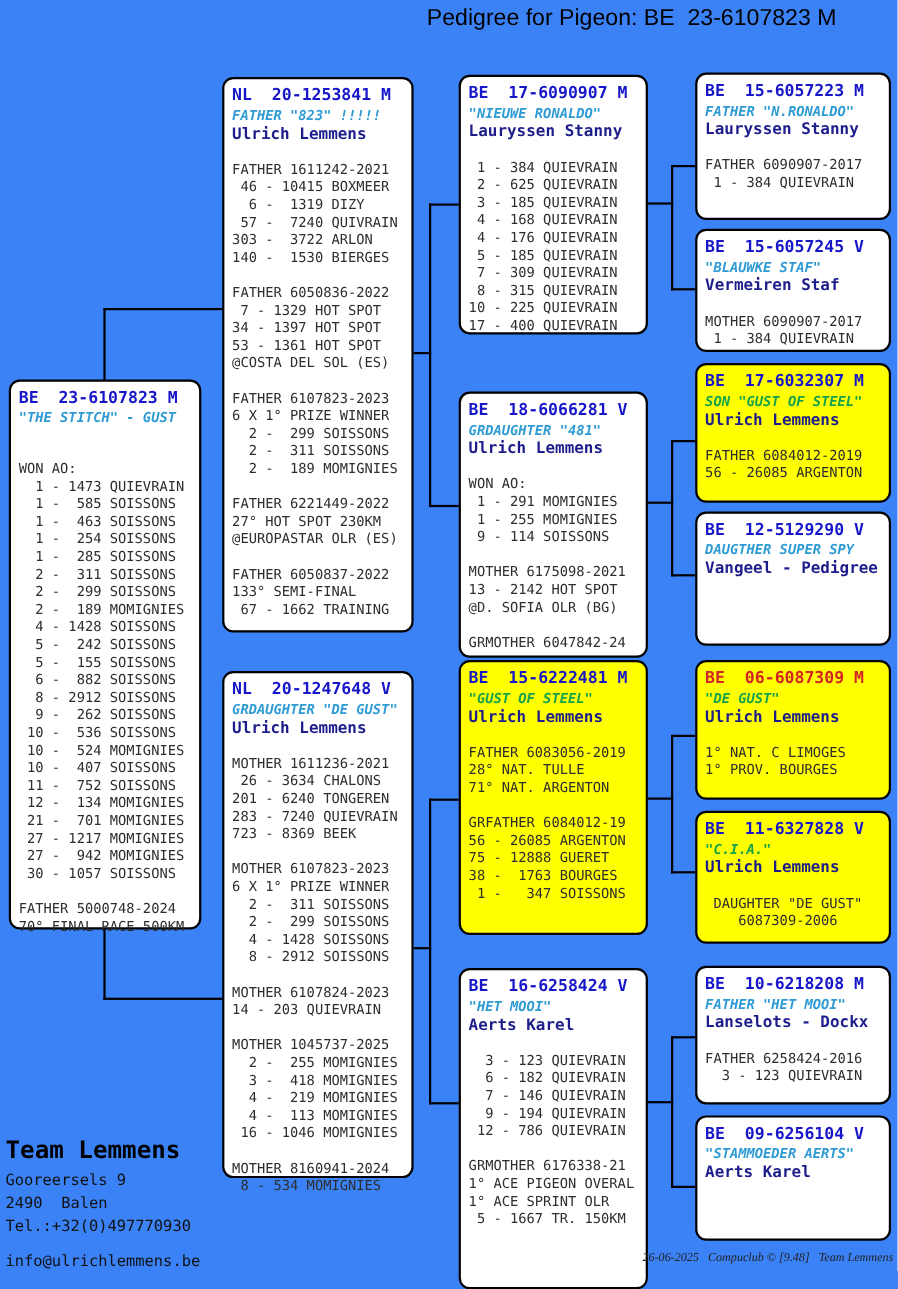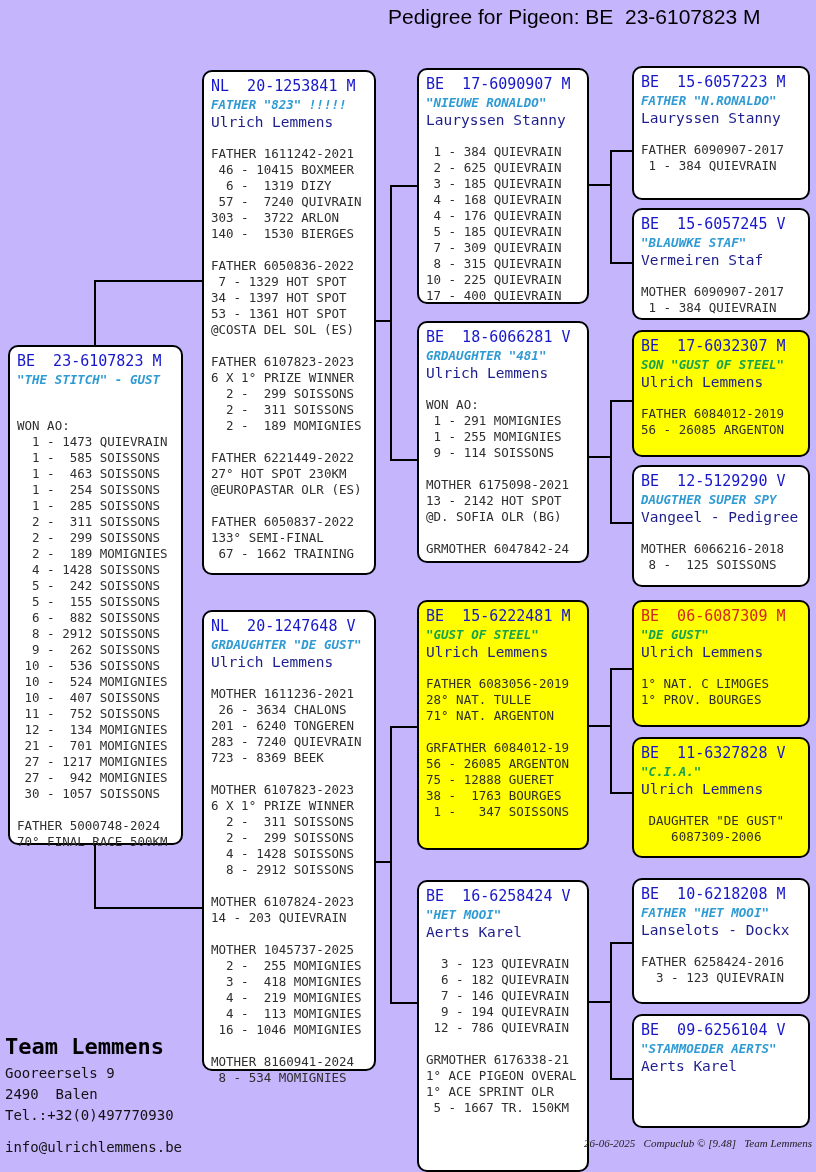--- a/index.html
+++ b/index.html
@@ -4,7 +4,7 @@
 <style>
   html,body { margin:0; padding:0; background:#fff; }
   #page {
-    position:relative; width:816px; height:1172px; background:#c4b5fd;
+    position:relative; width:816px; height:1172px; background:#3b82f6;
     font-family:"DejaVu Sans Mono", monospace; overflow:hidden;
   }
   .title {

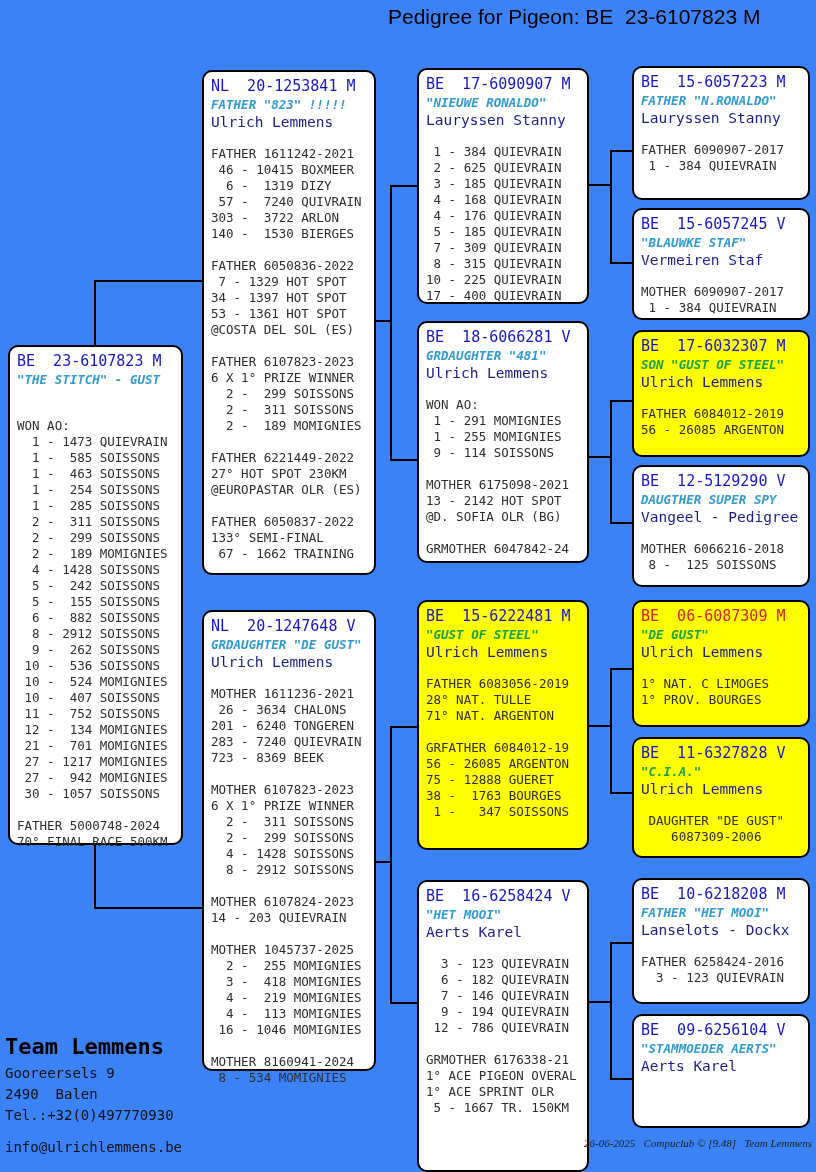--- a/index.html
+++ b/index.html
@@ -18,7 +18,7 @@
     background:var(--box_bg); padding:5px 7px;
   }
   .box.yellow { background:var(--highlight_yellow); }
-  .band  { font-weight:normal; font-size:15px; line-height:19px; color:var(--band_blue); white-space:pre; }
+  .band  { font-weight:bold; font-size:15px; line-height:19px; color:var(--band_blue); white-space:pre; }
   .band.red { color:var(--band_red); }
   .name  { font-weight:bold; font-style:italic; font-size:12.5px; line-height:17px; color:var(--name_cyan); white-space:pre; }
   .name.green { color:var(--name_green); }

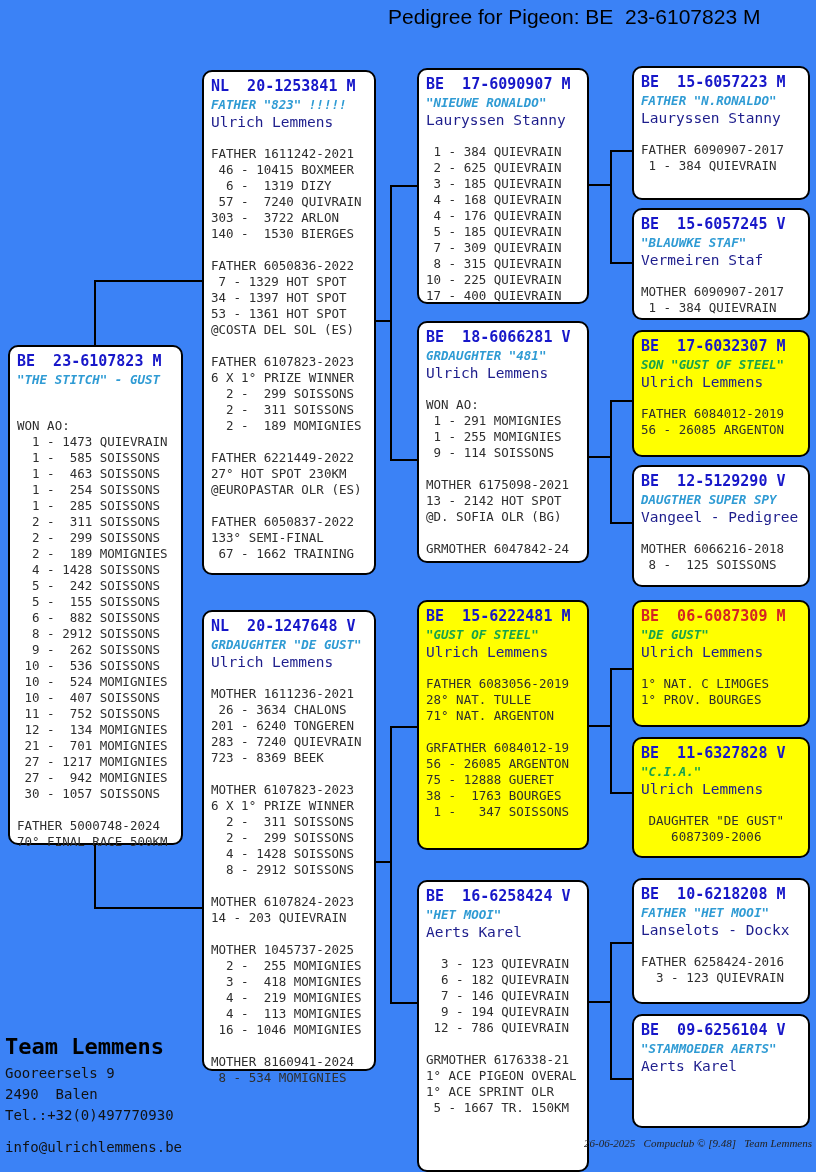--- a/index.html
+++ b/index.html
@@ -22,7 +22,7 @@
   .band.red { color:var(--band_red); }
   .name  { font-weight:bold; font-style:italic; font-size:12.5px; line-height:17px; color:var(--name_cyan); white-space:pre; }
   .name.green { color:var(--name_green); }
-  .owner { font-weight:normal; font-size:14.5px; line-height:18px; color:var(--owner_navy); white-space:pre; }
+  .owner { font-weight:bold; font-size:14.5px; line-height:18px; color:var(--owner_navy); white-space:pre; }
   .spacer { height:15px; }
   .spacer.tall { height:30px; }
   .bodytxt { font-size:12.5px; line-height:16px; color:var(--body_text); }

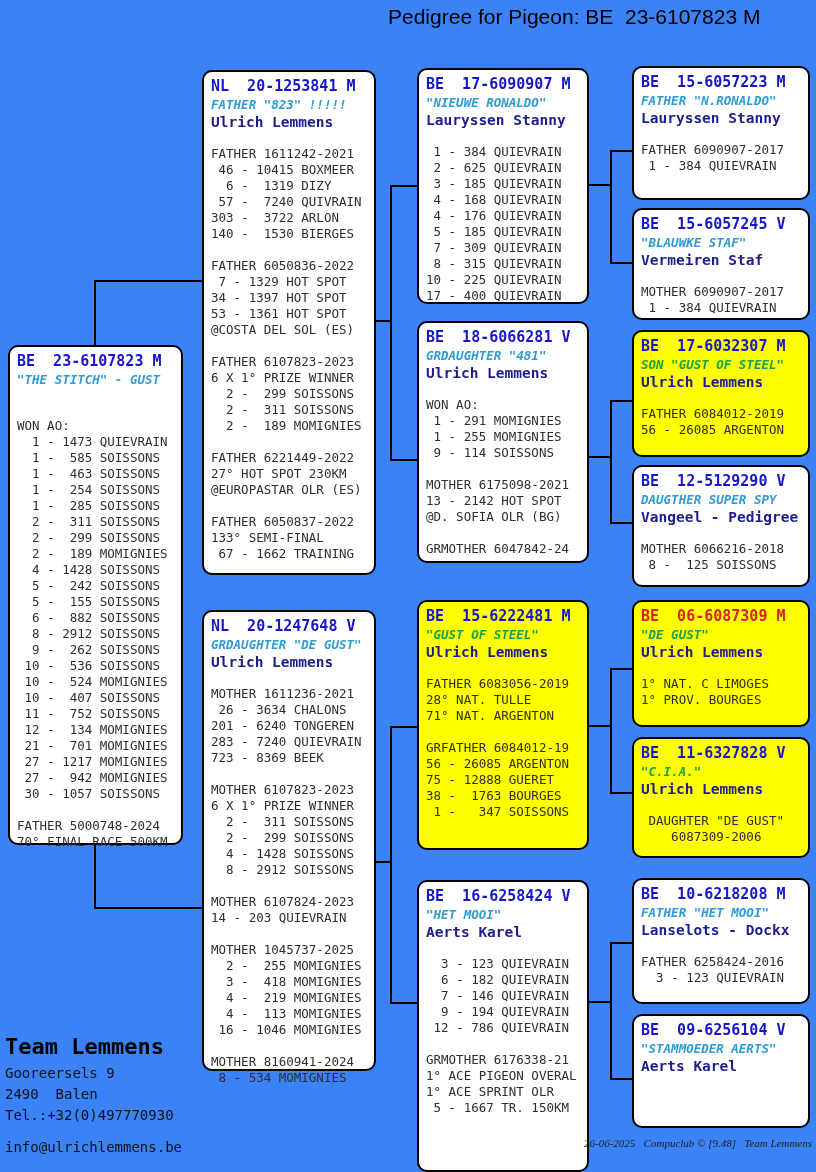--- a/index.html
+++ b/index.html
@@ -165,7 +165,7 @@
       </div>
   </div>
 
-  <div class="box" style="left:417px;top:321px;width:172px;height:242px">
+  <div class="box" style="left:417px;top:356px;width:172px;height:242px">
     <div class="band">BE  18-6066281 V</div>
     <div class="name">GRDAUGHTER "481"</div>
     <div class="owner">Ulrich Lemmens</div>

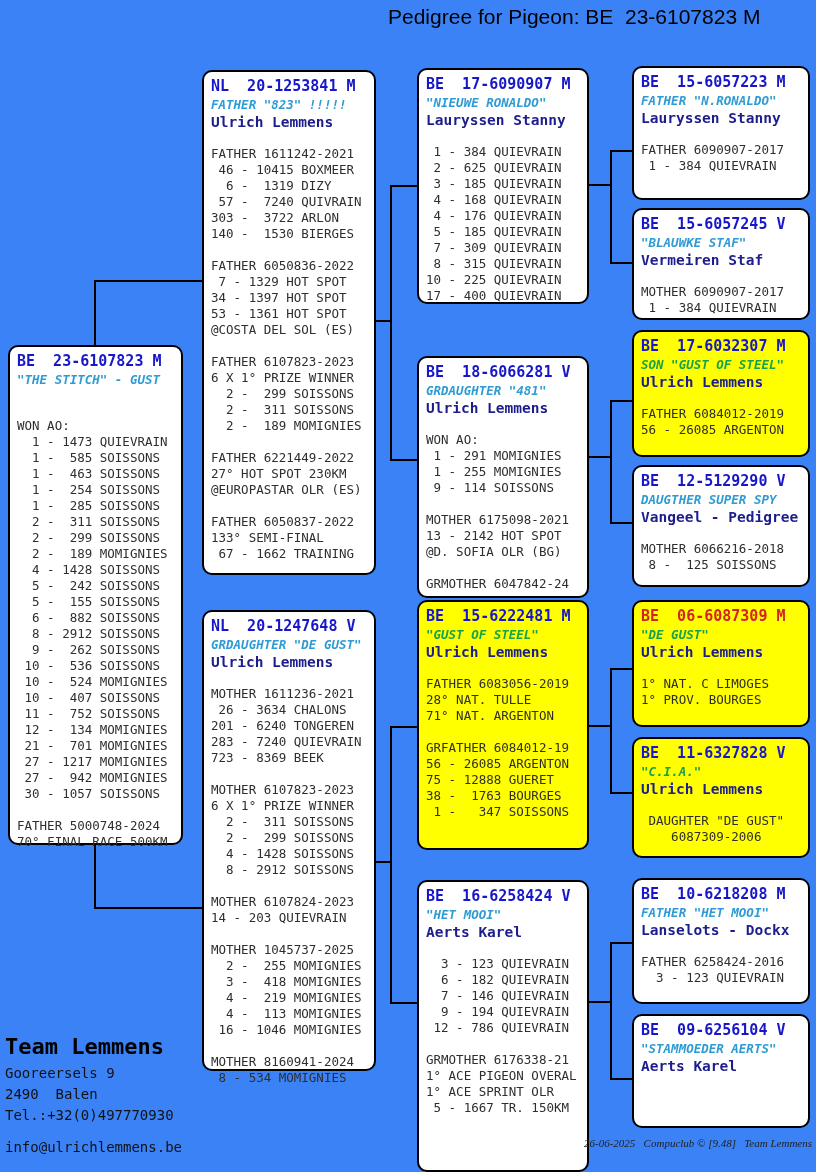--- a/index.html
+++ b/index.html
@@ -259,10 +259,6 @@
     <div class="name">DAUGTHER SUPER SPY</div>
     <div class="owner">Vangeel - Pedigree</div>
     <div class="spacer"></div>
-    <div class="bodytxt">
-        <div class="bline">MOTHER 6066216-2018</div>
-        <div class="bline"> 8 -  125 SOISSONS</div>
-      </div>
   </div>
 
   <div class="box yellow" style="left:632px;top:600px;width:178px;height:127px">

